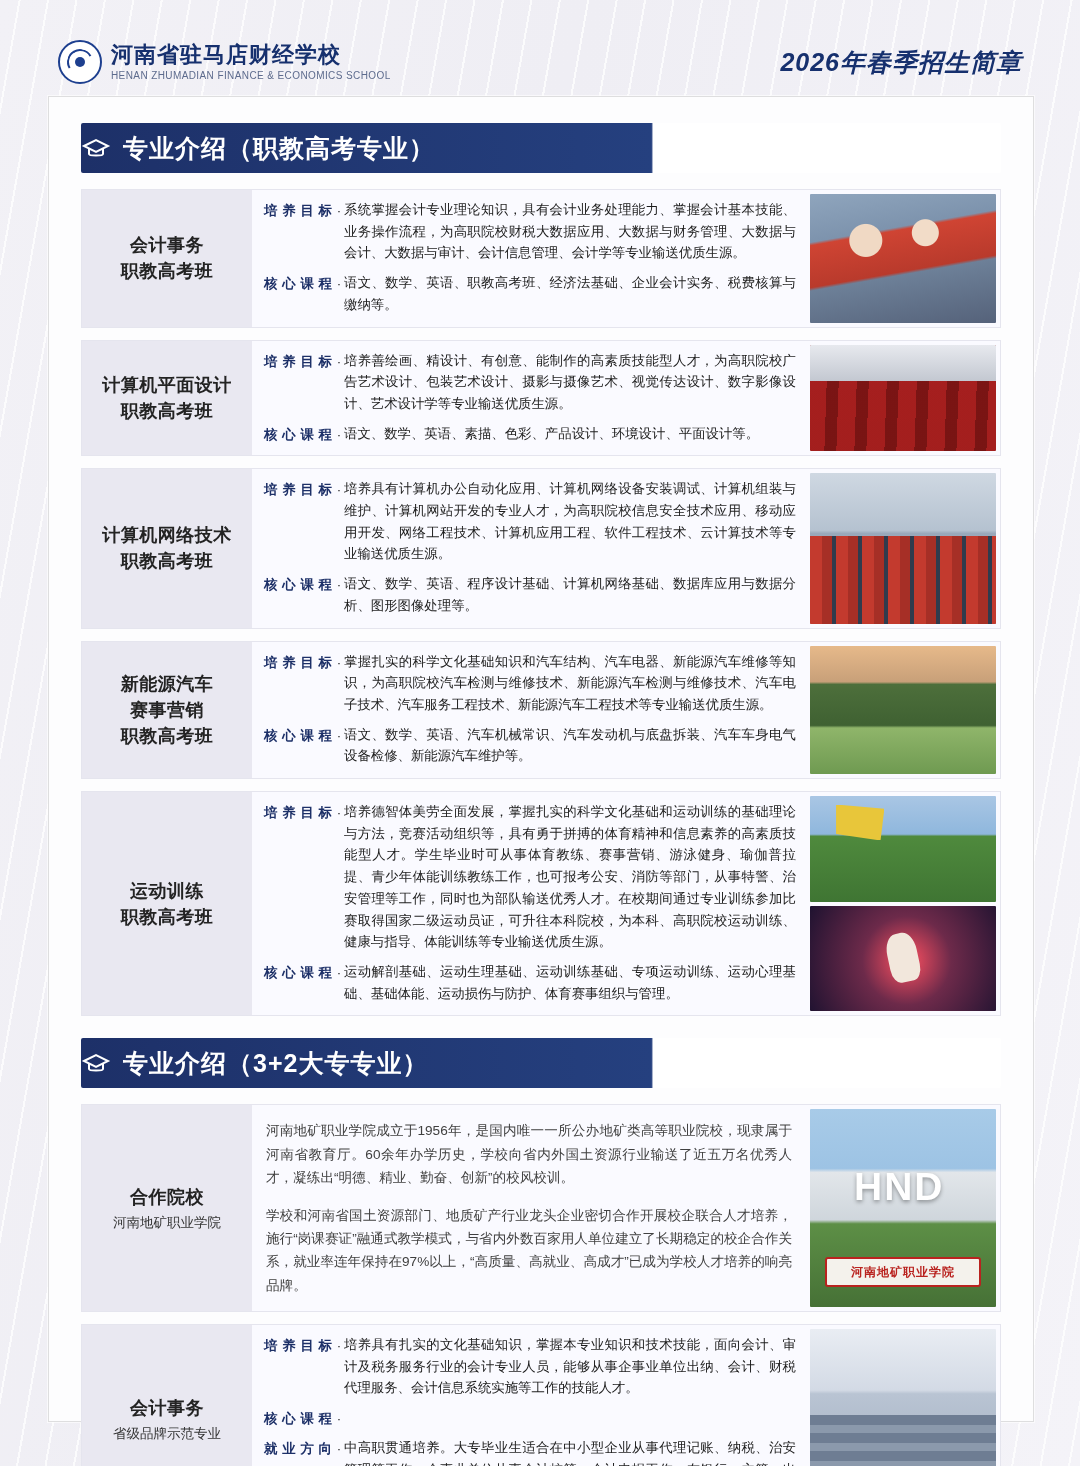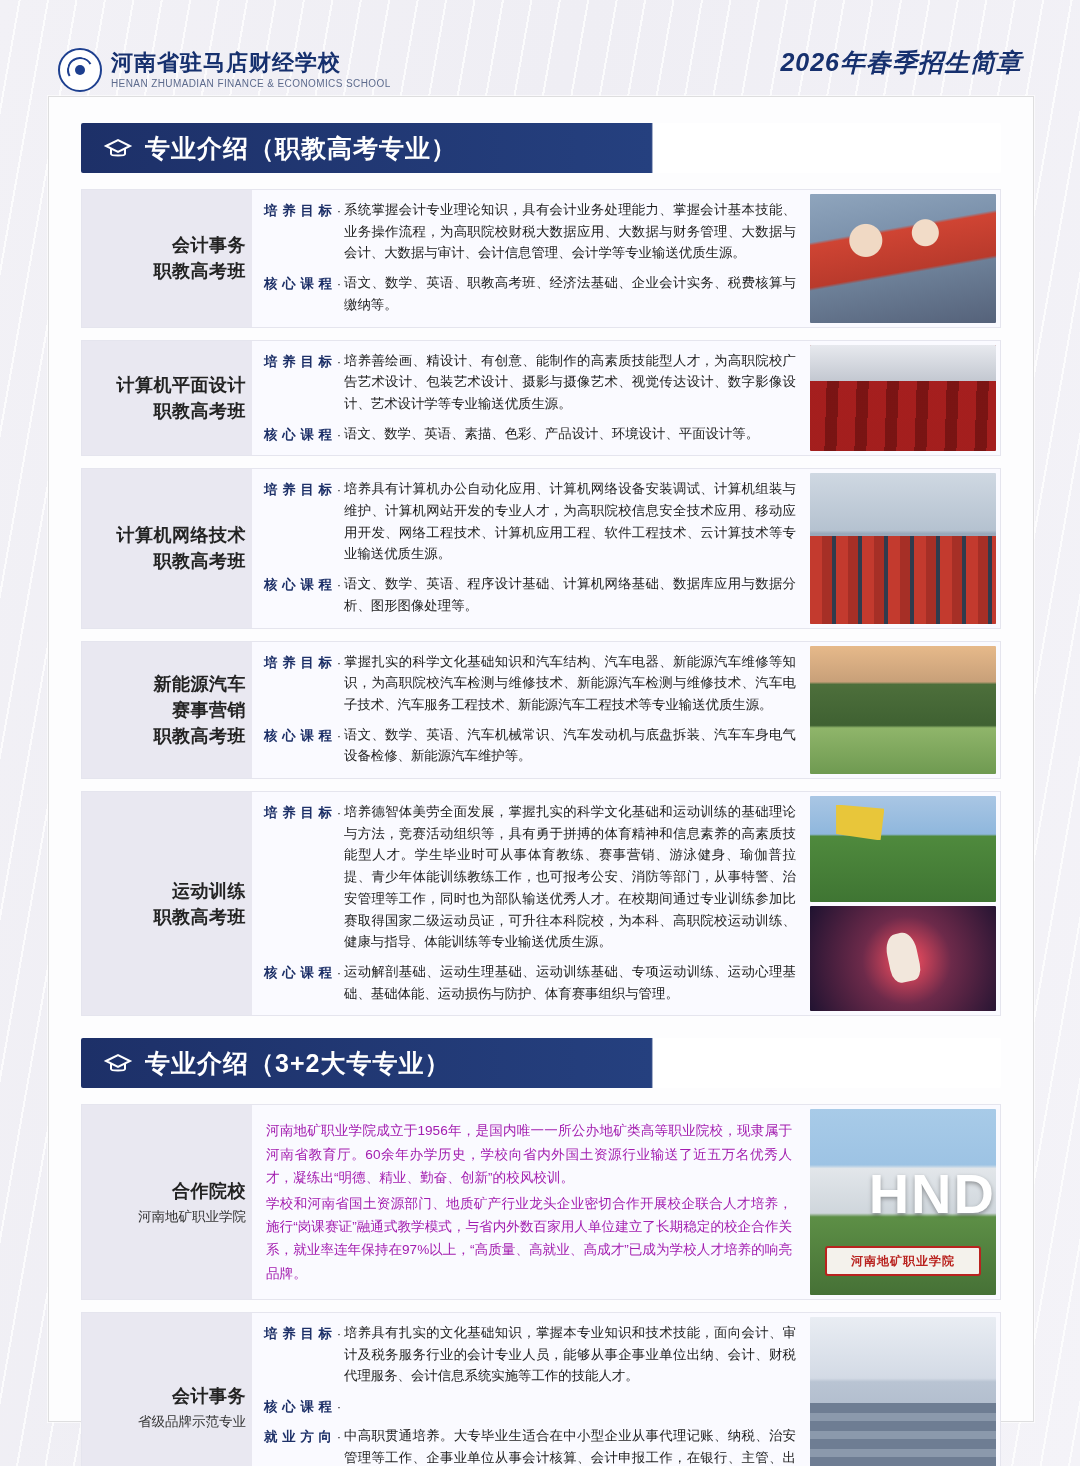--- a/index.html
+++ b/index.html
@@ -54,7 +54,7 @@
   .logo {
     position: absolute;
     left: 58px;
-    top: 48px;
+    top: 40px;
     display: flex;
     align-items: center;
     gap: 9px;

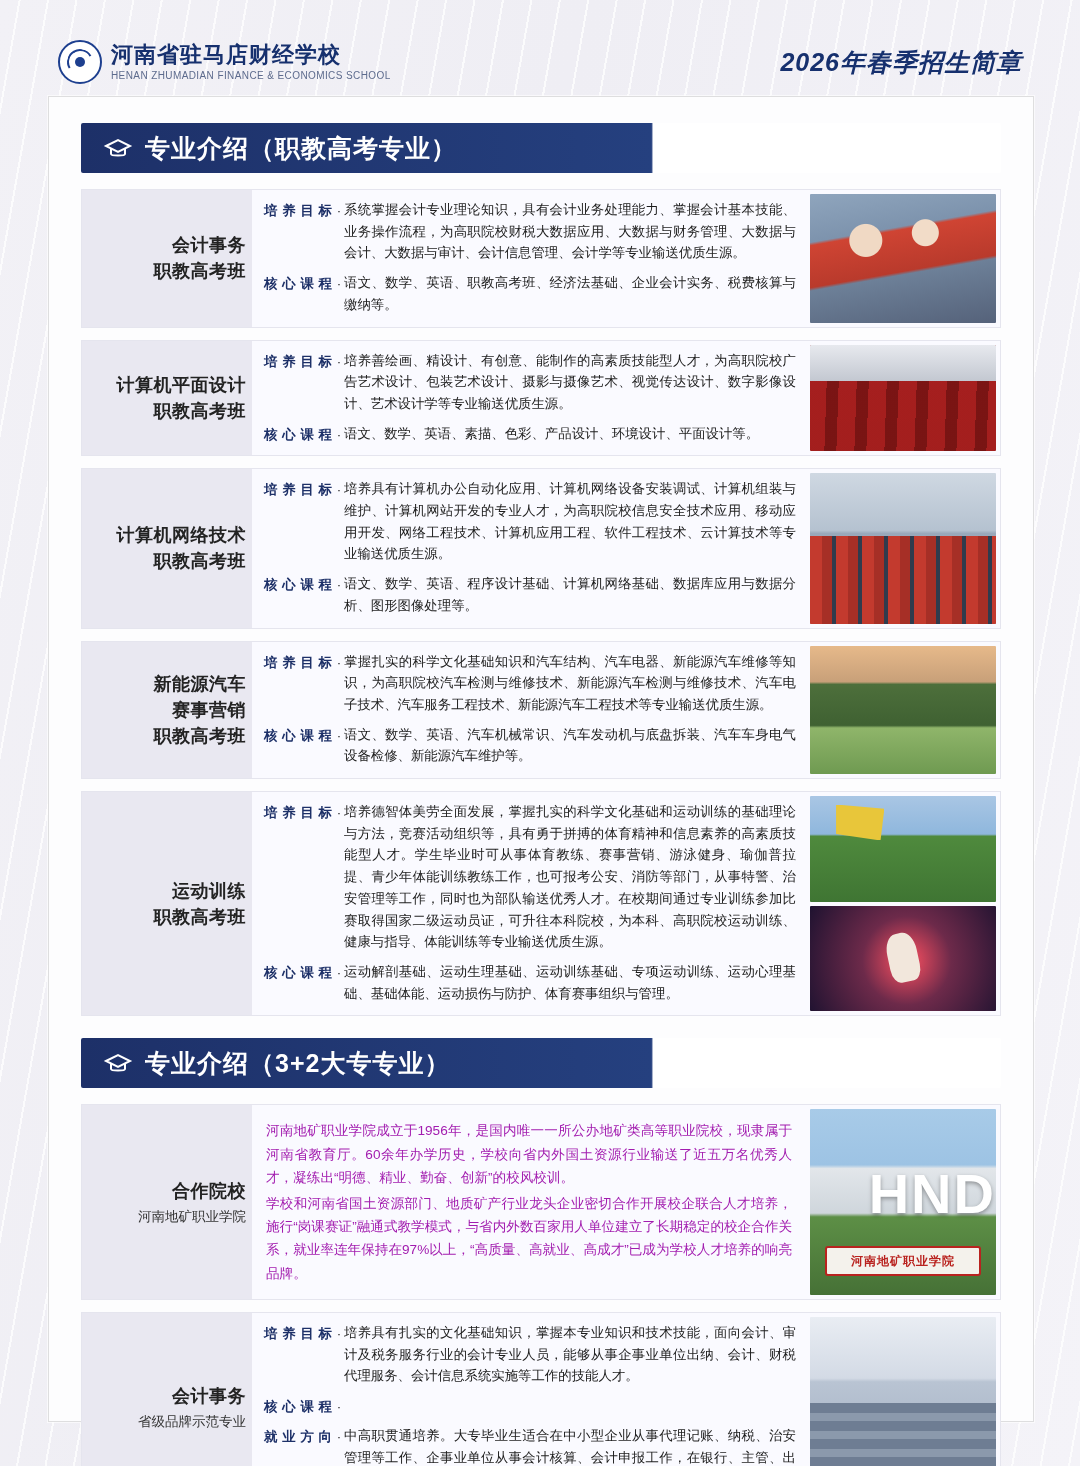--- a/index.html
+++ b/index.html
@@ -121,7 +121,6 @@
     gap: 12px;
     height: 50px;
     background: linear-gradient(90deg, #1d3068 0%, #25407f 62%, #ffffff 62.2%, #ffffff 100%);
-    padding-left: 22px;
     margin: 0 0 16px 0;
     border-radius: 2px;
   }

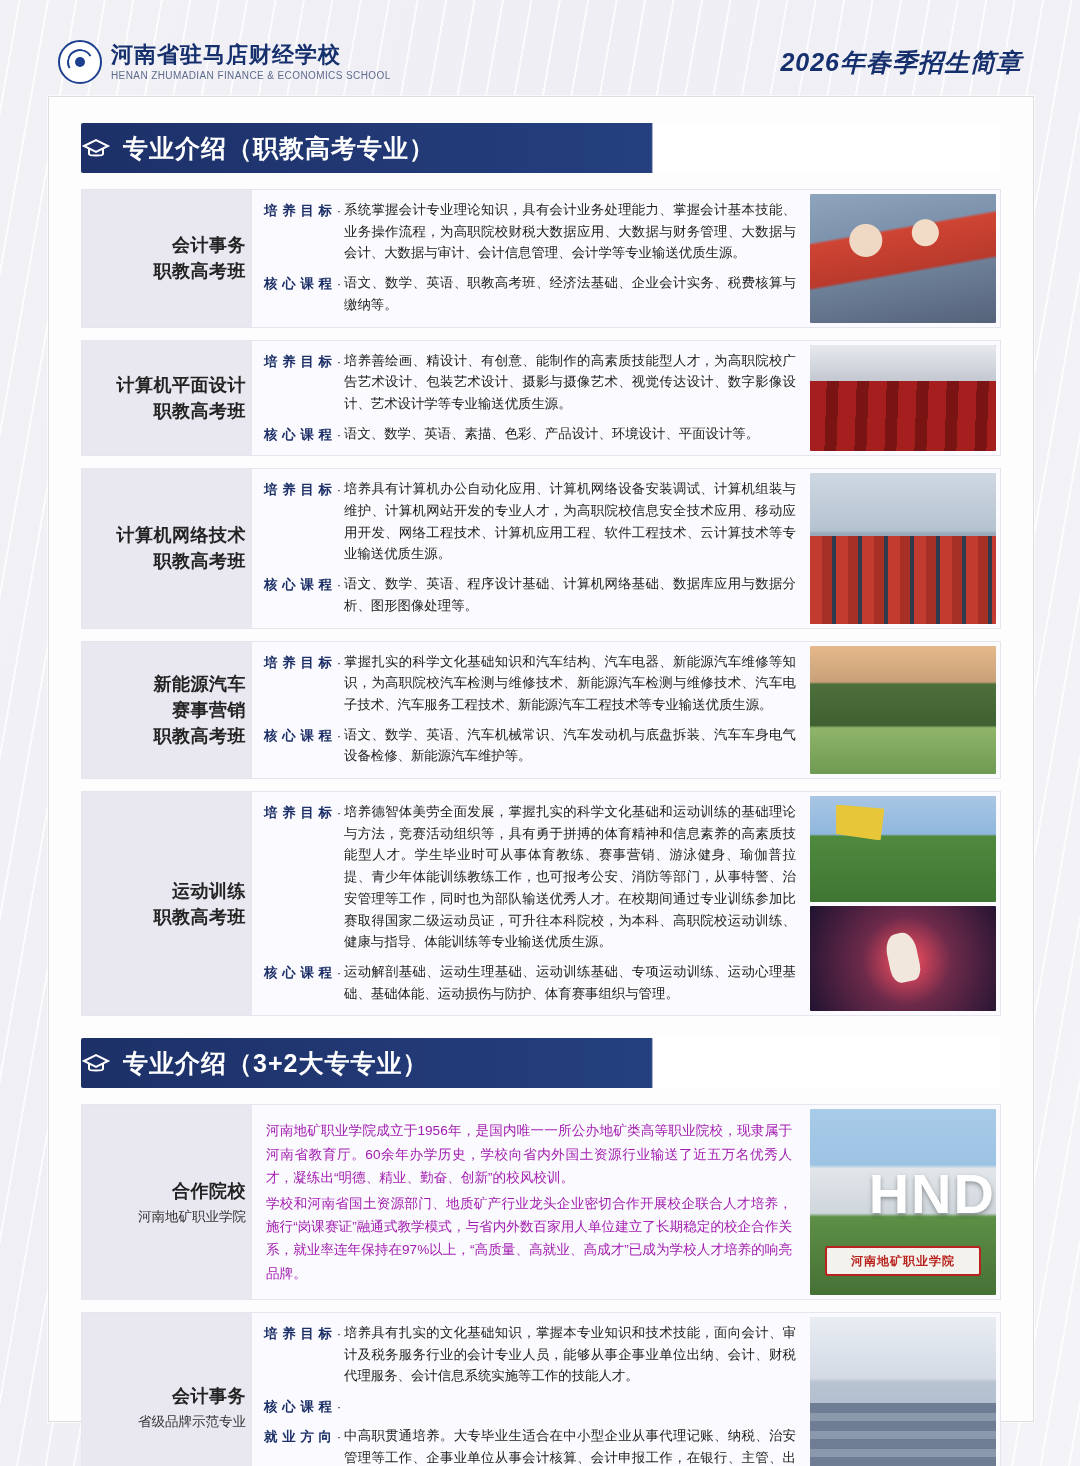--- a/index.html
+++ b/index.html
@@ -158,7 +158,7 @@
     background: #e9e8f1;
     display: flex;
     flex-direction: column;
-    align-items: flex-end;
+    align-items: center;
     justify-content: center;
     text-align: center;
     padding: 8px 6px;

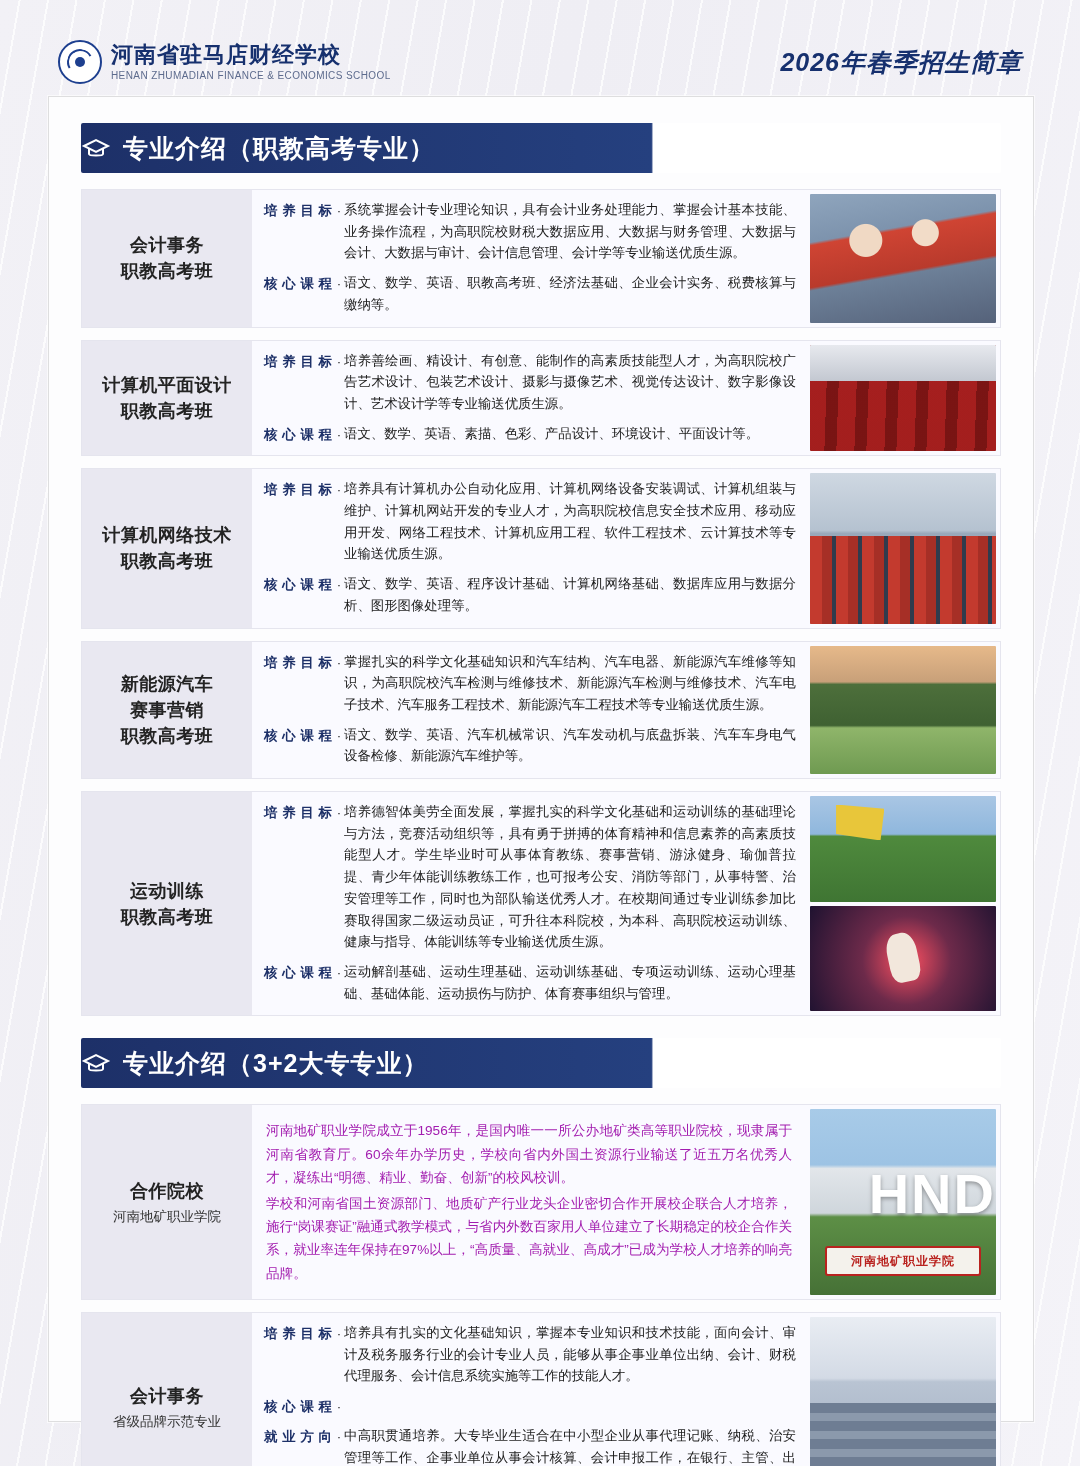--- a/index.html
+++ b/index.html
@@ -332,12 +332,12 @@
     padding: 14px 14px 14px 14px;
     font-size: 13.6px;
     line-height: 1.72;
-    color: #a21caf;
+    color: #404040;
     text-align: justify;
     display: flex;
     flex-direction: column;
     justify-content: center;
-    gap: 2px;
+    gap: 14px;
   }
   .banner2 {
     margin-top: 22px;

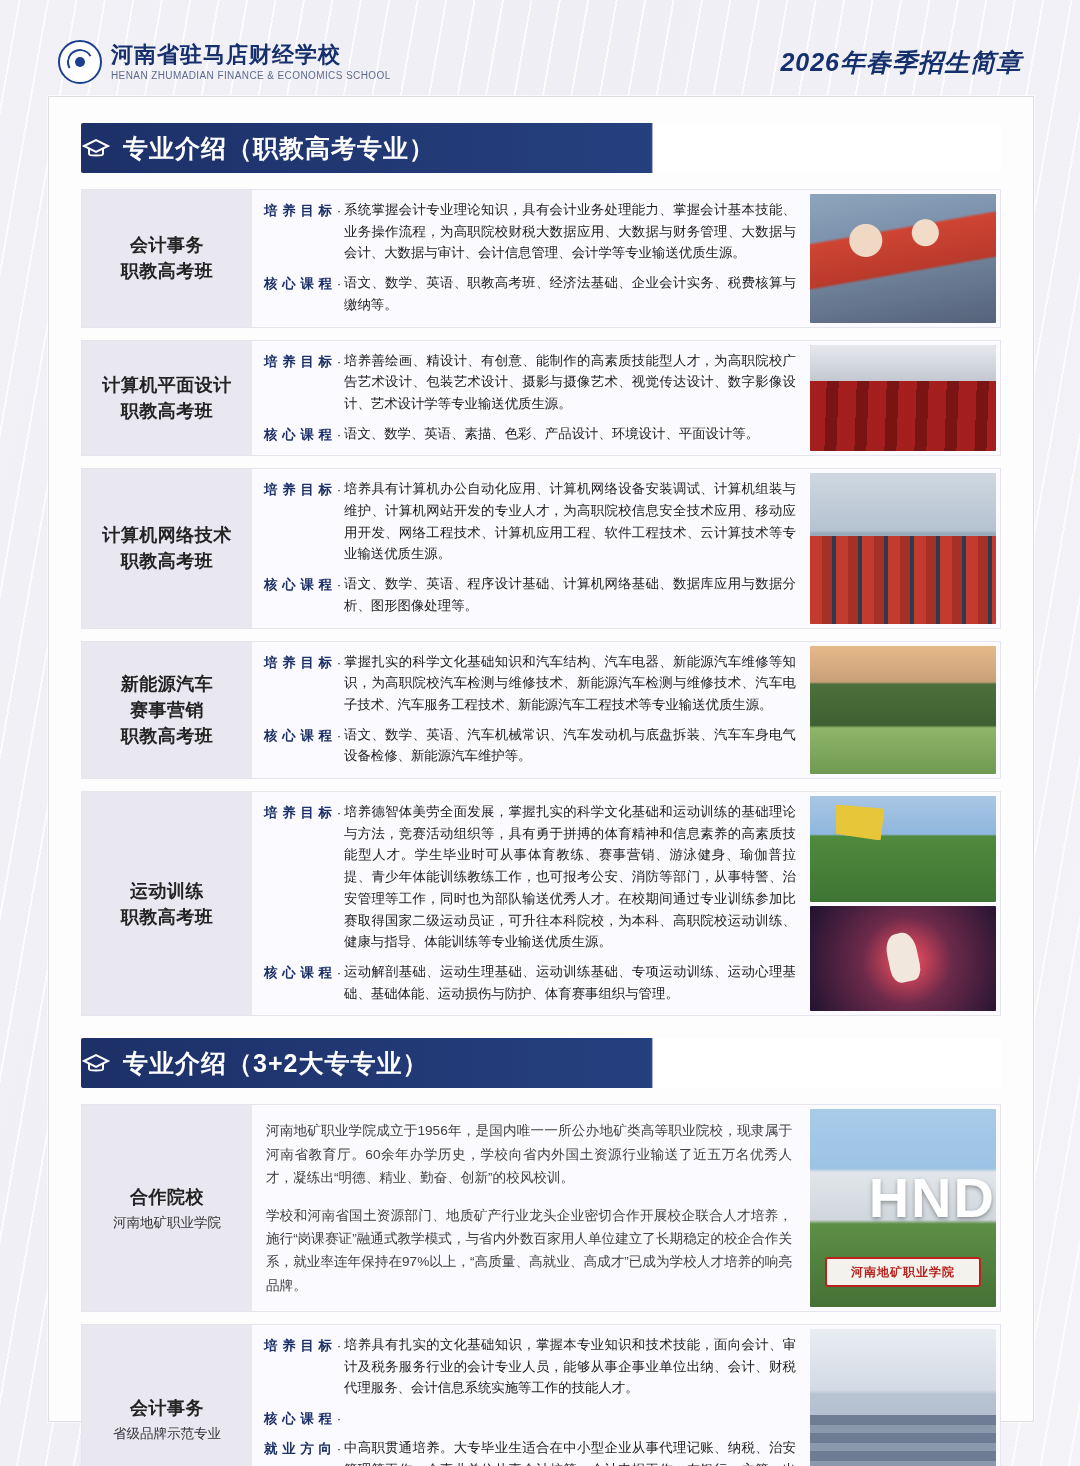--- a/index.html
+++ b/index.html
@@ -293,8 +293,8 @@
     position: absolute;
     left: 0; right: 0;
     top: 28%;
-    text-align: right;
-    font-size: 56px;
+    text-align: left;
+    font-size: 39px;
     font-weight: bold;
     color: #ffffff;
     letter-spacing: 2px;

